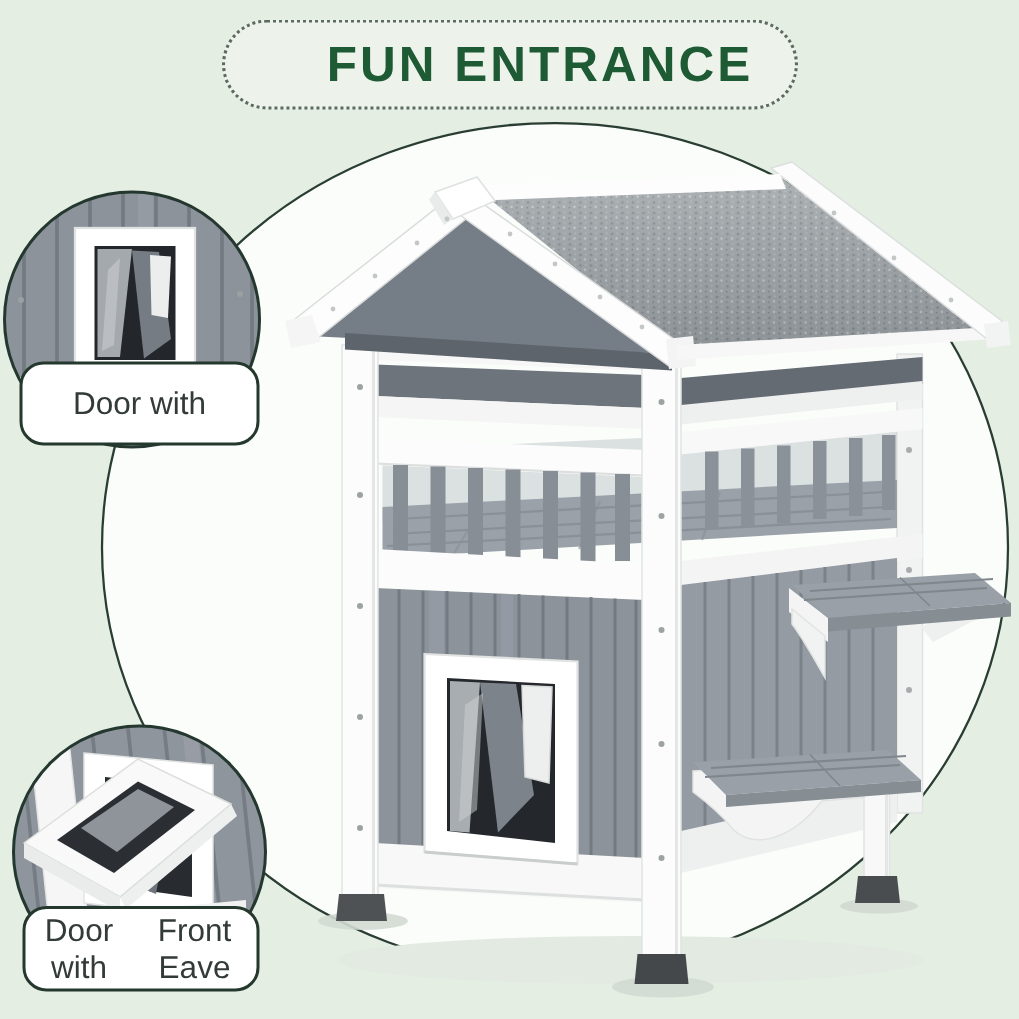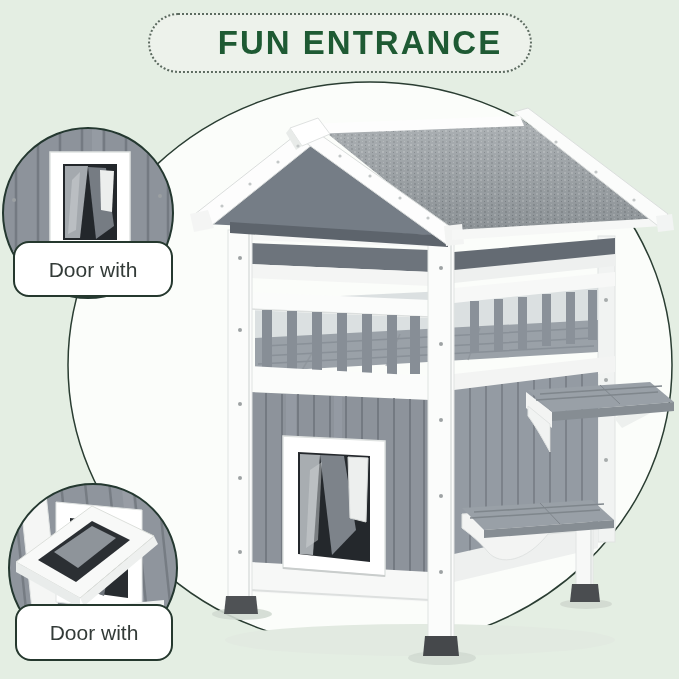--- a/index.html
+++ b/index.html
@@ -268,6 +268,7 @@
   </div>
   <div class="callout-label label-eave">
     <span>Door with</span>
+    <span>Front Eave</span>
   </div>
 
 </div>

